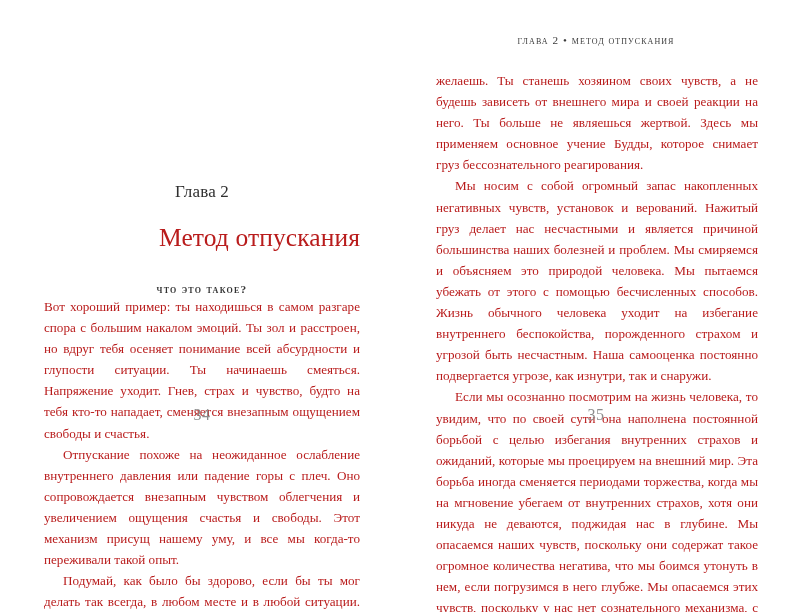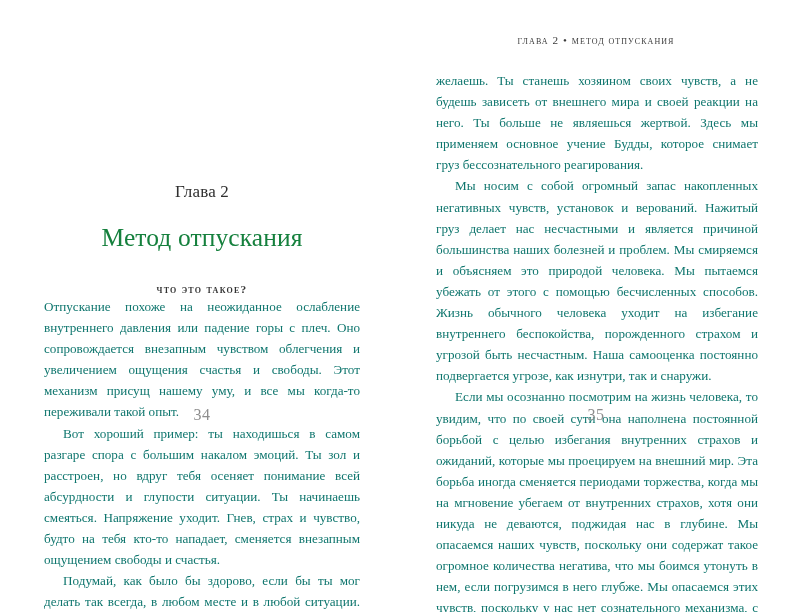--- a/index.html
+++ b/index.html
@@ -97,7 +97,7 @@
     line-height: 21.1px;
     text-align: justify;
     text-justify: inter-word;
-    color: #0f766e;
+    color: #b91c1c;
     hyphens: manual;
   }
   .body-block p + p { text-indent: 1.45em; }

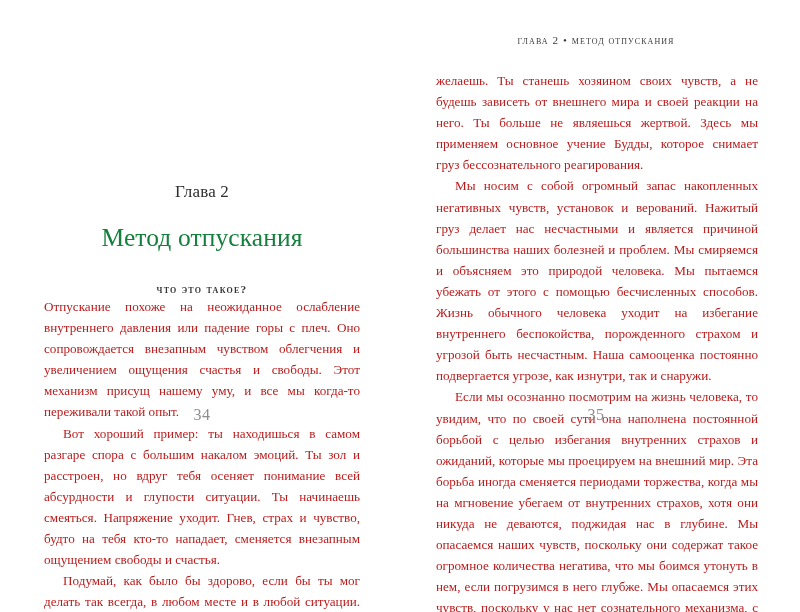--- a/index.html
+++ b/index.html
@@ -65,10 +65,10 @@
     top: 206px;
     left: 44px;
     width: 316px;
-    text-align: center;
+    text-align: right;
     font-size: 25.5px;
     font-weight: 400;
-    color: #15803d;
+    color: #b91c1c;
     letter-spacing: 0.1px;
   }
   .section-heading {

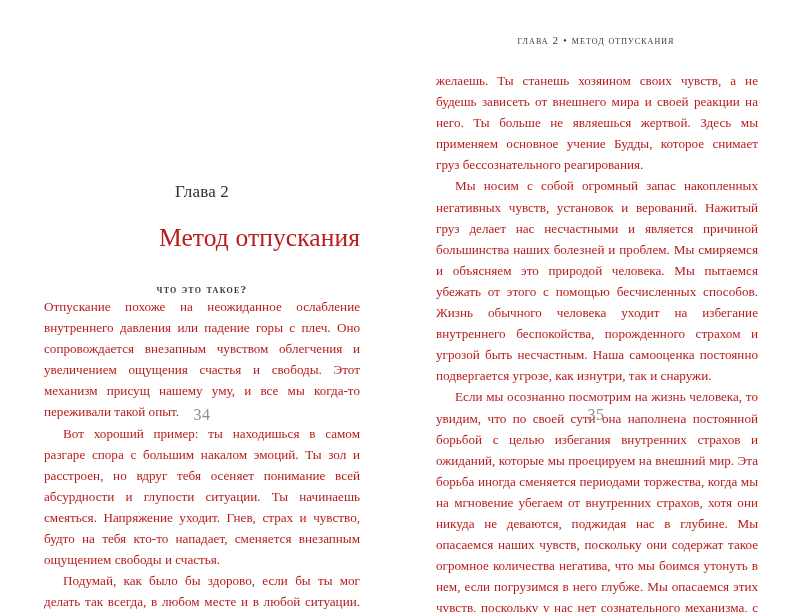--- a/index.html
+++ b/index.html
@@ -132,8 +132,8 @@
     <h2 class="section-heading">Что это такое?</h2>
 
     <div class="body-block">
+      <p>Вот хороший пример: ты находишься в самом разгаре спора с большим накалом эмоций. Ты зол и расстроен, но вдруг тебя осеняет понимание всей абсурдности и глупости ситуации. Ты начинаешь смеяться. Напряжение уходит. Гнев, страх и чувство, будто на тебя кто-то нападает, сменяется внезапным ощущением свободы и счастья.</p>
       <p>Отпускание похоже на неожиданное ослабление внутреннего давления или падение горы с плеч. Оно сопровождается внезапным чувством облегчения и увеличением ощущения счастья и свободы. Этот механизм присущ нашему уму, и все мы когда-то переживали такой опыт.</p>
-      <p>Вот хороший пример: ты находишься в самом разгаре спора с большим накалом эмоций. Ты зол и расстроен, но вдруг тебя осеняет понимание всей абсурдности и глупости ситуации. Ты начинаешь смеяться. Напряжение уходит. Гнев, страх и чувство, будто на тебя кто-то нападает, сменяется внезапным ощущением свободы и счастья.</p>
       <p>Подумай, как было бы здорово, если бы ты мог делать так всегда, в любом месте и в любой ситуации. Ты всегда мог бы чувствовать себя свободным и счастливым, твои эмоции не загоняли бы тебя в угол. В этом и заключается смысл этой техники — отпускать осознанно и так часто, как ты того сам</p>
     </div>
 

